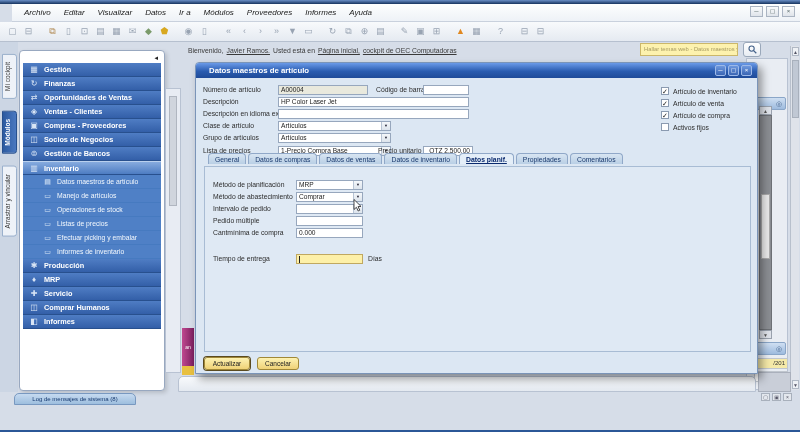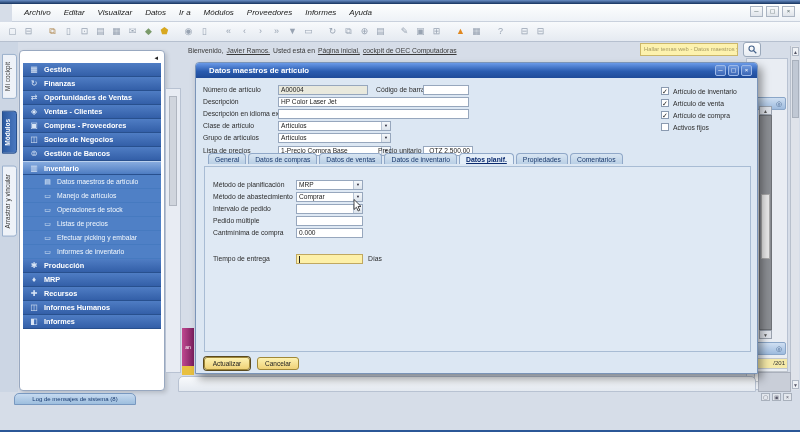--- a/index.html
+++ b/index.html
@@ -302,7 +302,7 @@
     </div>
       <div class="mod">
       <span class="mico">✚</span>
-      <span>Recursos</span>
+      <span>Servicio</span>
     </div>
       <div class="mod">
       <span class="mico">◫</span>

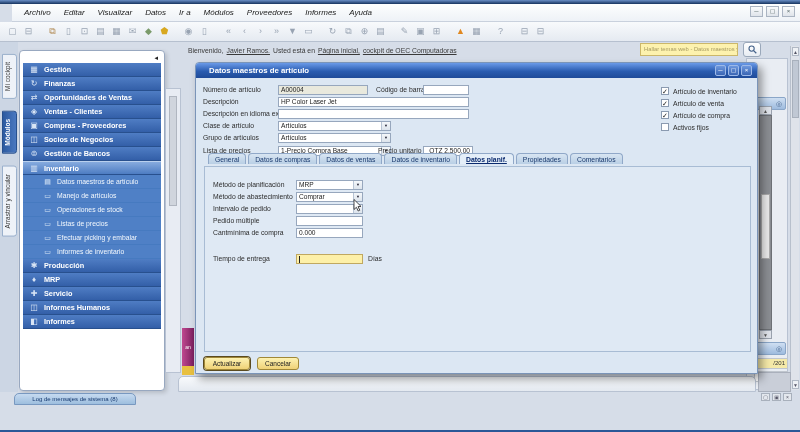--- a/index.html
+++ b/index.html
@@ -306,7 +306,7 @@
     </div>
       <div class="mod">
       <span class="mico">◫</span>
-      <span>Informes Humanos</span>
+      <span>Comprar Humanos</span>
     </div>
       <div class="mod">
       <span class="mico">◧</span>

